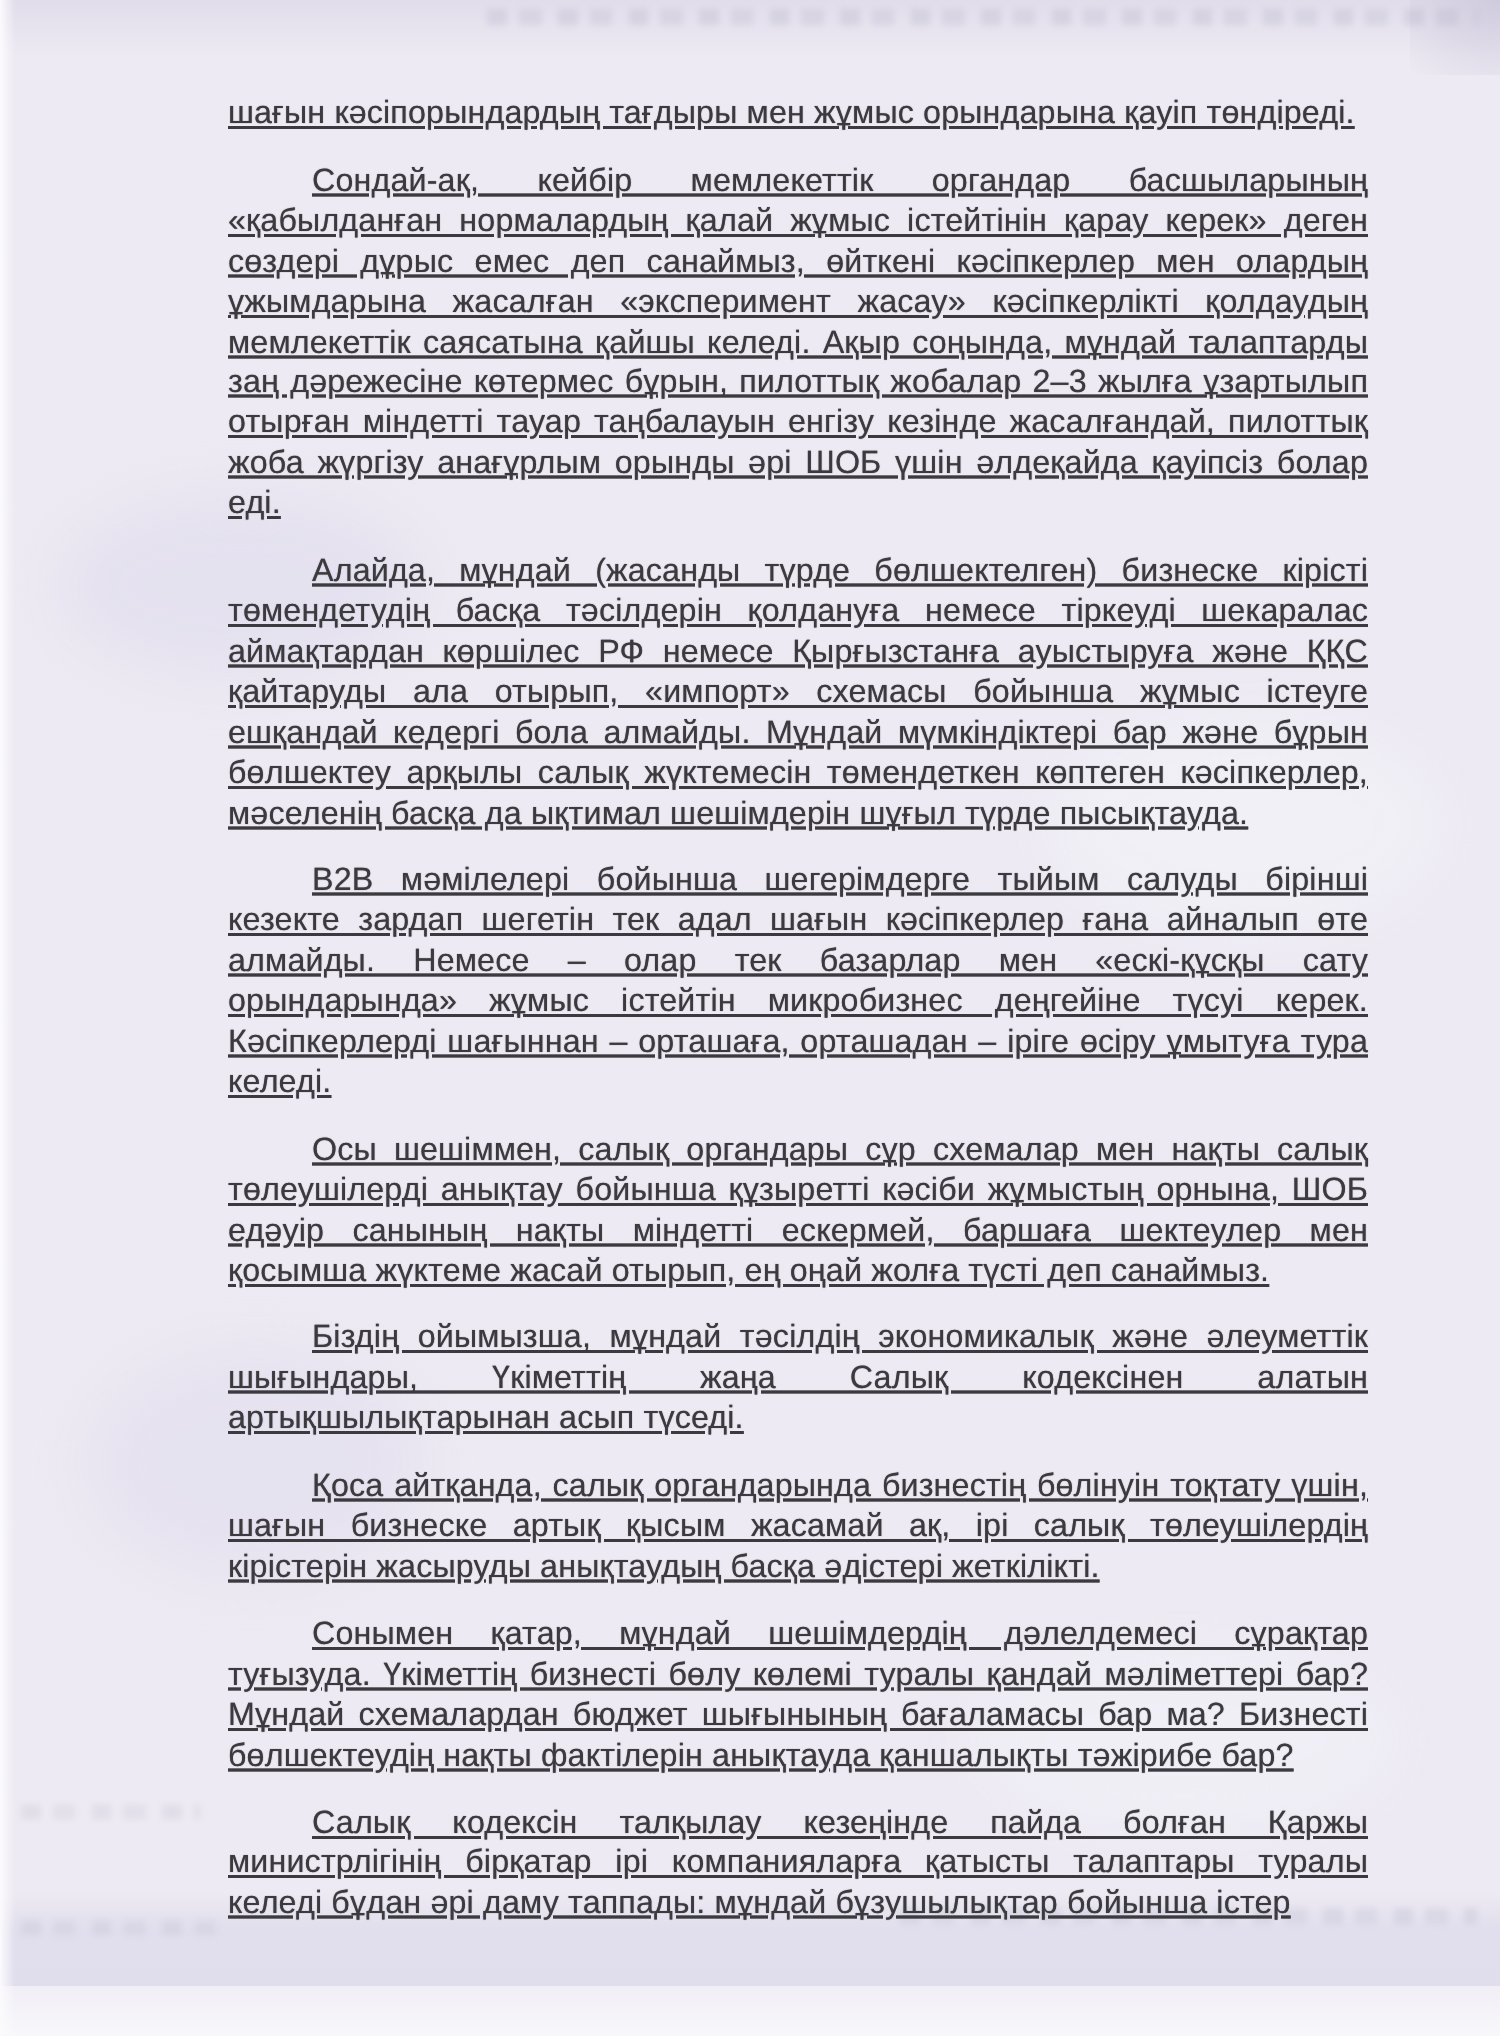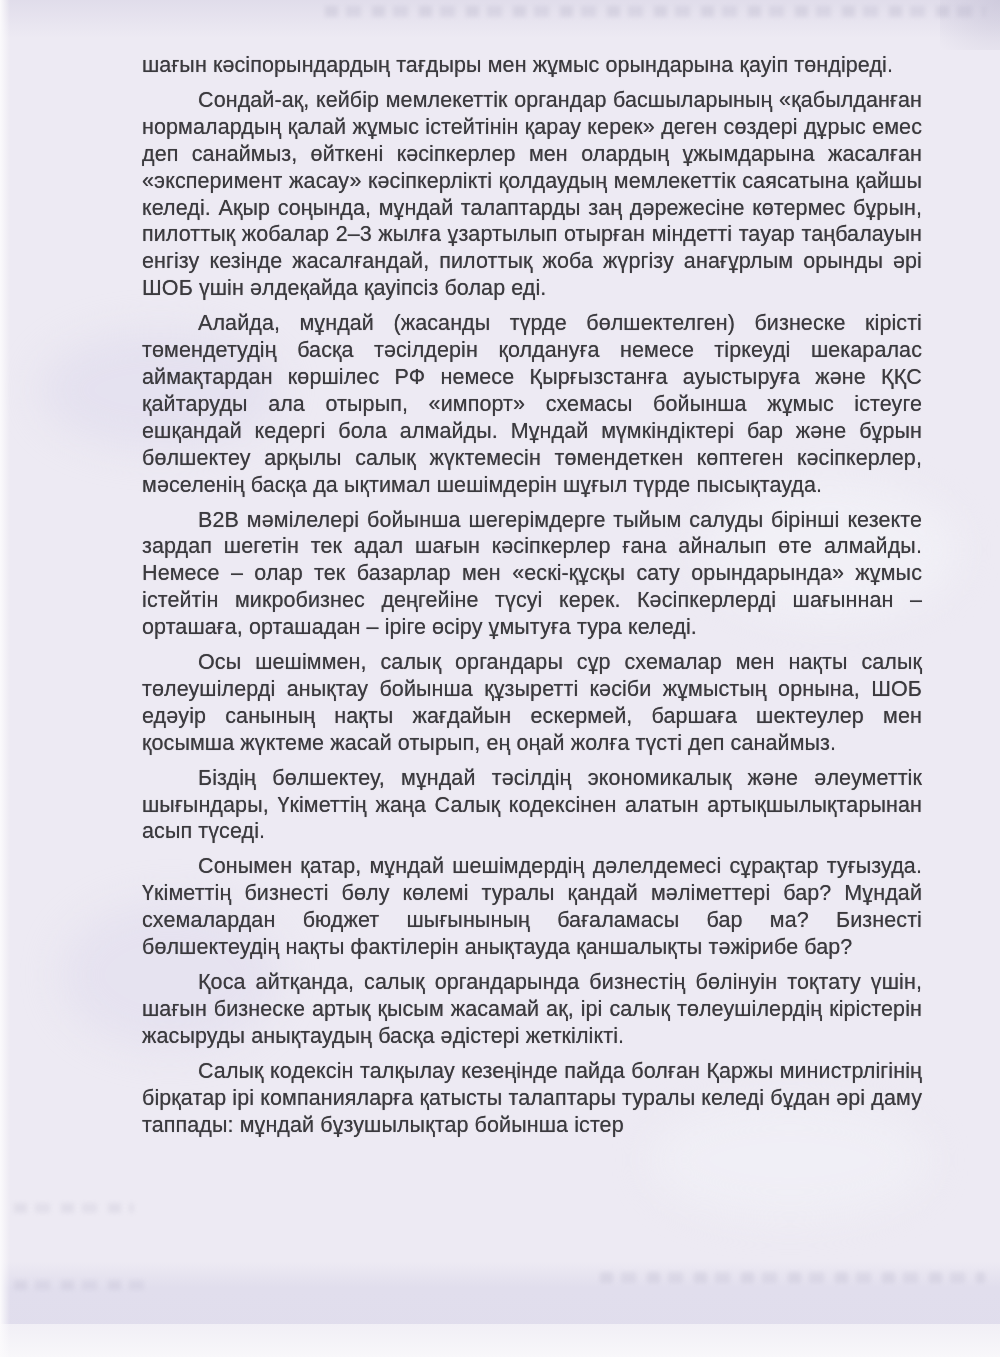--- a/index.html
+++ b/index.html
@@ -91,8 +91,9 @@
     text-shadow: 0 0 0.7px rgba(59,58,62,0.75);
   }
   .text-block p {
-    margin: 8px;
+    margin: 18px;
     padding: 0;
+    text-decoration: underline;
   }
   .text-block p.indent {
     text-indent: 56px;

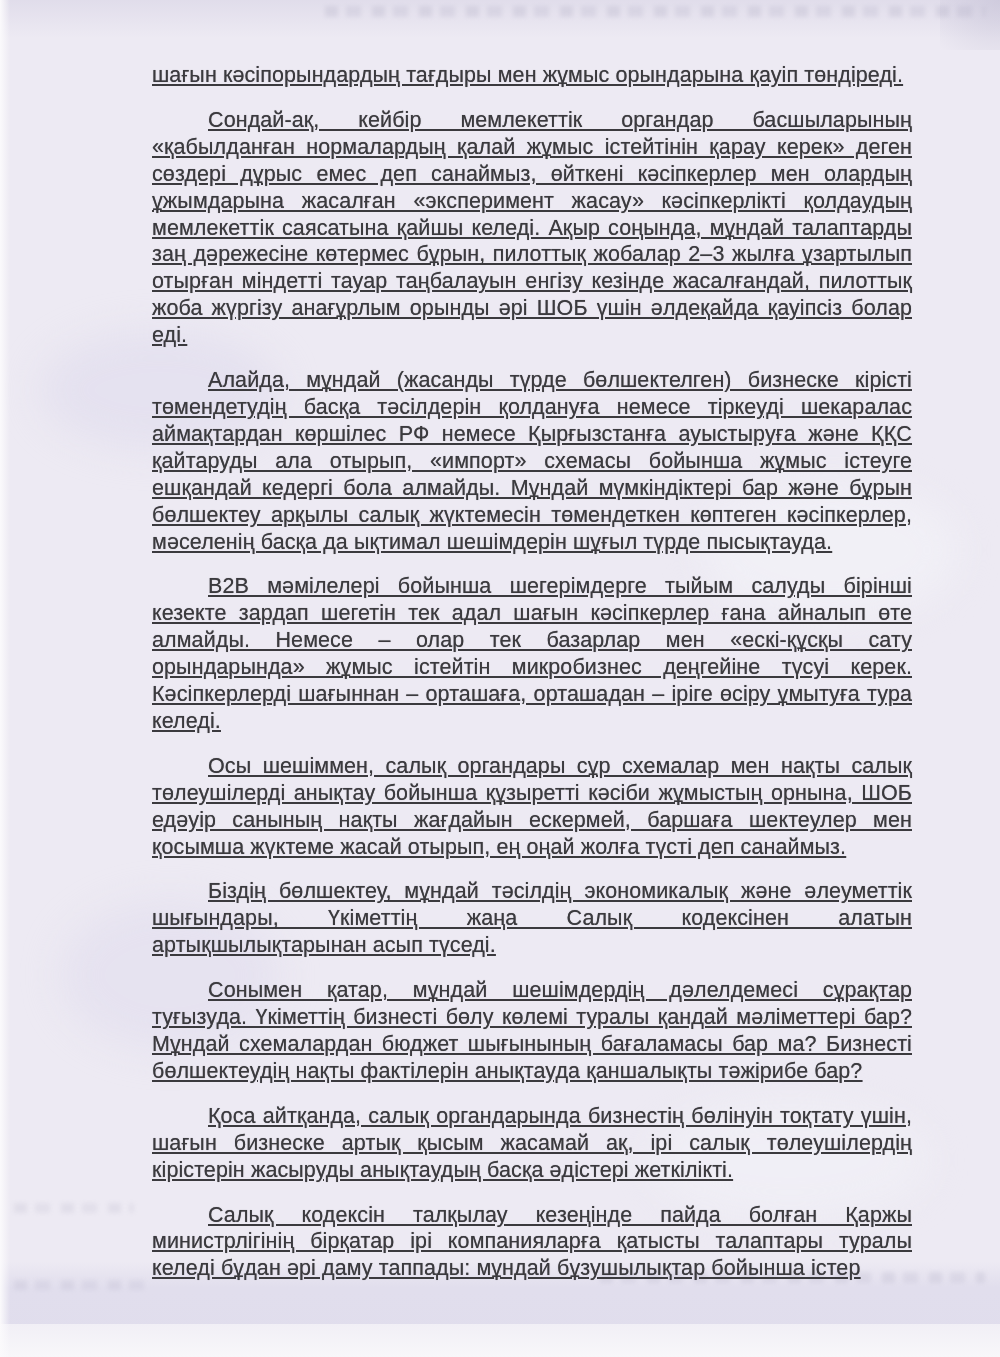--- a/index.html
+++ b/index.html
@@ -124,7 +124,7 @@
     <p class="indent">Сондай-ақ, кейбір мемлекеттік органдар басшыларының «қабылданған нормалардың қалай жұмыс істейтінін қарау керек» деген сөздері дұрыс емес деп санаймыз, өйткені кәсіпкерлер мен олардың ұжымдарына жасалған «эксперимент жасау» кәсіпкерлікті қолдаудың мемлекеттік саясатына қайшы келеді. Ақыр соңында, мұндай талаптарды заң дәрежесіне көтермес бұрын, пилоттық жобалар 2–3 жылға ұзартылып отырған міндетті тауар таңбалауын енгізу кезінде жасалғандай, пилоттық жоба жүргізу анағұрлым орынды әрі ШОБ үшін әлдеқайда қауіпсіз болар еді.</p>
     <p class="indent">Алайда, мұндай (жасанды түрде бөлшектелген) бизнеске кірісті төмендетудің басқа тәсілдерін қолдануға немесе тіркеуді шекаралас аймақтардан көршілес РФ немесе Қырғызстанға ауыстыруға және ҚҚС қайтаруды ала отырып, «импорт» схемасы бойынша жұмыс істеуге ешқандай кедергі бола алмайды. Мұндай мүмкіндіктері бар және бұрын бөлшектеу арқылы салық жүктемесін төмендеткен көптеген кәсіпкерлер, мәселенің басқа да ықтимал шешімдерін шұғыл түрде пысықтауда.</p>
     <p class="indent">B2B мәмілелері бойынша шегерімдерге тыйым салуды бірінші кезекте зардап шегетін тек адал шағын кәсіпкерлер ғана айналып өте алмайды. Немесе – олар тек базарлар мен «ескі-құсқы сату орындарында» жұмыс істейтін микробизнес деңгейіне түсуі керек. Кәсіпкерлерді шағыннан – орташаға, орташадан – іріге өсіру ұмытуға тура келеді.</p>
-    <p class="indent">Осы шешіммен, салық органдары сұр схемалар мен нақты салық төлеушілерді анықтау бойынша құзыретті кәсіби жұмыстың орнына, ШОБ едәуір санының нақты жағдайын ескермей, баршаға шектеулер мен қосымша жүктеме жасай отырып, ең оңай жолға түсті деп санаймыз.</p>
+    <p class="indent">Осы шешіммен, салық органдары сұр схемалар мен нақты салық төлеушілерді анықтау бойынша құзыретті кәсіби жұмыстың орнына, ШОБ едәуір санының нақты міндетті ескермей, баршаға шектеулер мен қосымша жүктеме жасай отырып, ең оңай жолға түсті деп санаймыз.</p>
     <p class="indent">Біздің бөлшектеу, мұндай тәсілдің экономикалық және әлеуметтік шығындары, Үкіметтің жаңа Салық кодексінен алатын артықшылықтарынан асып түседі.</p>
     <p class="indent">Сонымен қатар, мұндай шешімдердің дәлелдемесі сұрақтар туғызуда. Үкіметтің бизнесті бөлу көлемі туралы қандай мәліметтері бар? Мұндай схемалардан бюджет шығынының бағаламасы бар ма? Бизнесті бөлшектеудің нақты фактілерін анықтауда қаншалықты тәжірибе бар?</p>
     <p class="indent">Қоса айтқанда, салық органдарында бизнестің бөлінуін тоқтату үшін, шағын бизнеске артық қысым жасамай ақ, ірі салық төлеушілердің кірістерін жасыруды анықтаудың басқа әдістері жеткілікті.</p>

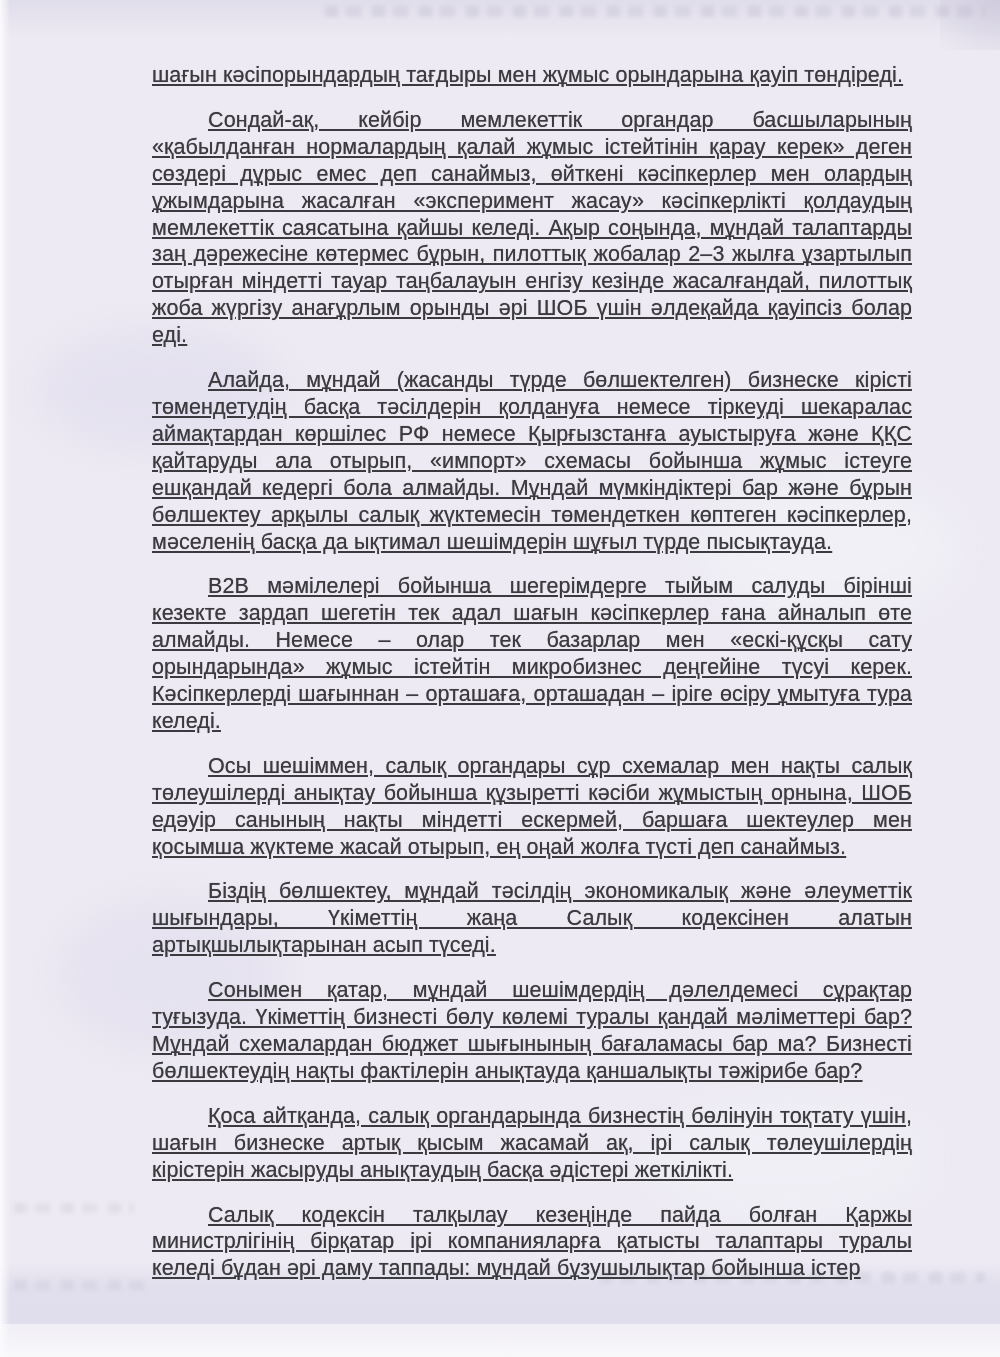--- a/index.html
+++ b/index.html
@@ -125,7 +125,7 @@
     <p class="indent">Алайда, мұндай (жасанды түрде бөлшектелген) бизнеске кірісті төмендетудің басқа тәсілдерін қолдануға немесе тіркеуді шекаралас аймақтардан көршілес РФ немесе Қырғызстанға ауыстыруға және ҚҚС қайтаруды ала отырып, «импорт» схемасы бойынша жұмыс істеуге ешқандай кедергі бола алмайды. Мұндай мүмкіндіктері бар және бұрын бөлшектеу арқылы салық жүктемесін төмендеткен көптеген кәсіпкерлер, мәселенің басқа да ықтимал шешімдерін шұғыл түрде пысықтауда.</p>
     <p class="indent">B2B мәмілелері бойынша шегерімдерге тыйым салуды бірінші кезекте зардап шегетін тек адал шағын кәсіпкерлер ғана айналып өте алмайды. Немесе – олар тек базарлар мен «ескі-құсқы сату орындарында» жұмыс істейтін микробизнес деңгейіне түсуі керек. Кәсіпкерлерді шағыннан – орташаға, орташадан – іріге өсіру ұмытуға тура келеді.</p>
     <p class="indent">Осы шешіммен, салық органдары сұр схемалар мен нақты салық төлеушілерді анықтау бойынша құзыретті кәсіби жұмыстың орнына, ШОБ едәуір санының нақты міндетті ескермей, баршаға шектеулер мен қосымша жүктеме жасай отырып, ең оңай жолға түсті деп санаймыз.</p>
-    <p class="indent">Біздің бөлшектеу, мұндай тәсілдің экономикалық және әлеуметтік шығындары, Үкіметтің жаңа Салық кодексінен алатын артықшылықтарынан асып түседі.</p>
+    <p class="indent">Біздің ойымызша, мұндай тәсілдің экономикалық және әлеуметтік шығындары, Үкіметтің жаңа Салық кодексінен алатын артықшылықтарынан асып түседі.</p>
     <p class="indent">Сонымен қатар, мұндай шешімдердің дәлелдемесі сұрақтар туғызуда. Үкіметтің бизнесті бөлу көлемі туралы қандай мәліметтері бар? Мұндай схемалардан бюджет шығынының бағаламасы бар ма? Бизнесті бөлшектеудің нақты фактілерін анықтауда қаншалықты тәжірибе бар?</p>
     <p class="indent">Қоса айтқанда, салық органдарында бизнестің бөлінуін тоқтату үшін, шағын бизнеске артық қысым жасамай ақ, ірі салық төлеушілердің кірістерін жасыруды анықтаудың басқа әдістері жеткілікті.</p>
     <p class="indent">Салық кодексін талқылау кезеңінде пайда болған Қаржы министрлігінің бірқатар ірі компанияларға қатысты талаптары туралы келеді бұдан әрі даму таппады: мұндай бұзушылықтар бойынша істер</p>

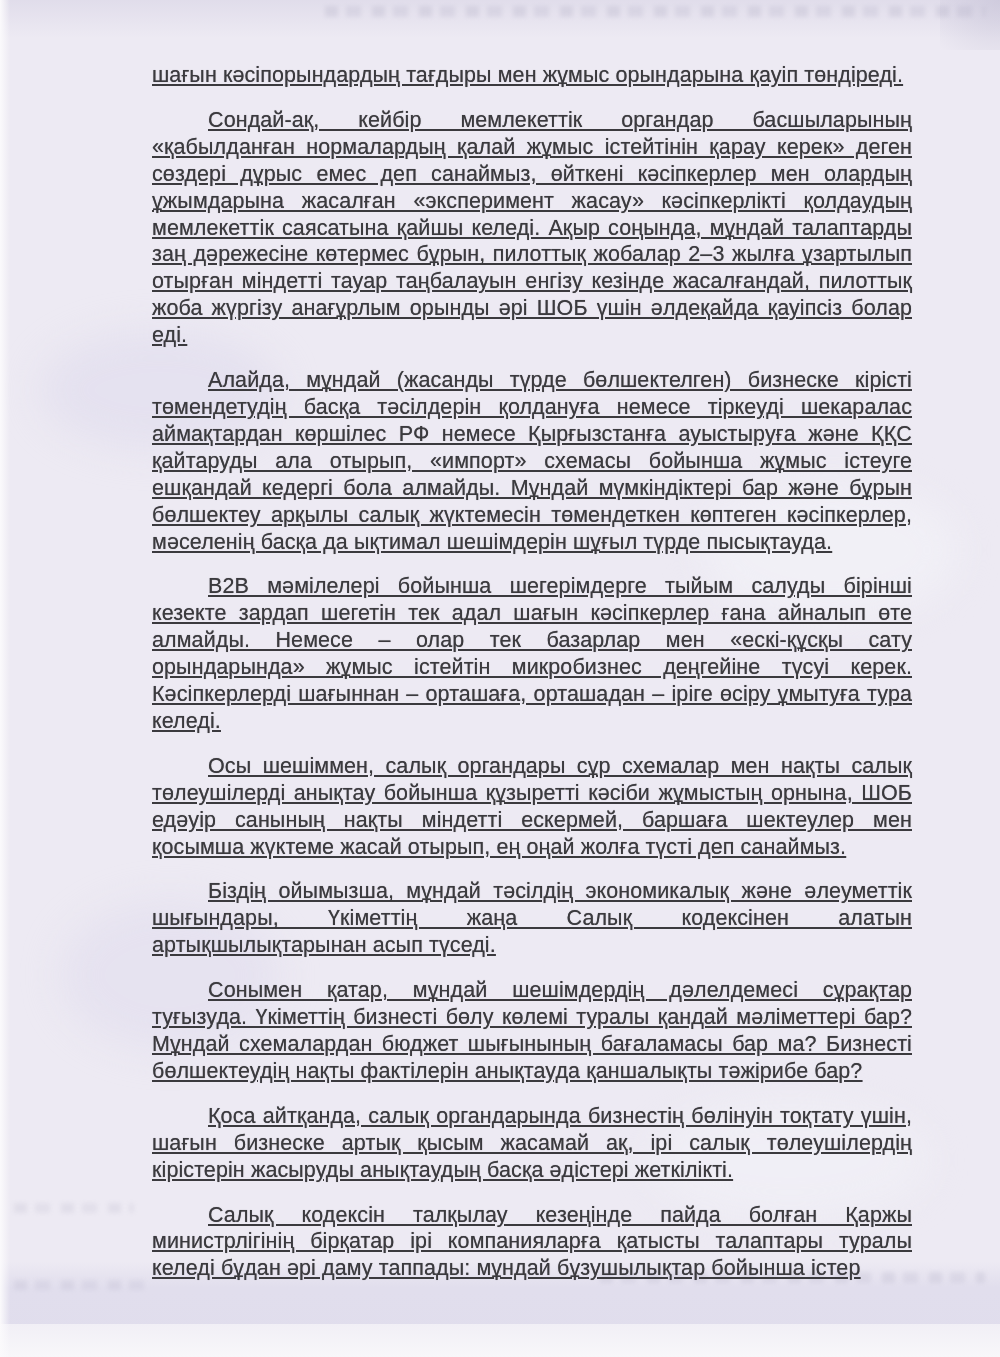--- a/index.html
+++ b/index.html
@@ -126,8 +126,8 @@
     <p class="indent">B2B мәмілелері бойынша шегерімдерге тыйым салуды бірінші кезекте зардап шегетін тек адал шағын кәсіпкерлер ғана айналып өте алмайды. Немесе – олар тек базарлар мен «ескі-құсқы сату орындарында» жұмыс істейтін микробизнес деңгейіне түсуі керек. Кәсіпкерлерді шағыннан – орташаға, орташадан – іріге өсіру ұмытуға тура келеді.</p>
     <p class="indent">Осы шешіммен, салық органдары сұр схемалар мен нақты салық төлеушілерді анықтау бойынша құзыретті кәсіби жұмыстың орнына, ШОБ едәуір санының нақты міндетті ескермей, баршаға шектеулер мен қосымша жүктеме жасай отырып, ең оңай жолға түсті деп санаймыз.</p>
     <p class="indent">Біздің ойымызша, мұндай тәсілдің экономикалық және әлеуметтік шығындары, Үкіметтің жаңа Салық кодексінен алатын артықшылықтарынан асып түседі.</p>
+    <p class="indent">Қоса айтқанда, салық органдарында бизнестің бөлінуін тоқтату үшін, шағын бизнеске артық қысым жасамай ақ, ірі салық төлеушілердің кірістерін жасыруды анықтаудың басқа әдістері жеткілікті.</p>
     <p class="indent">Сонымен қатар, мұндай шешімдердің дәлелдемесі сұрақтар туғызуда. Үкіметтің бизнесті бөлу көлемі туралы қандай мәліметтері бар? Мұндай схемалардан бюджет шығынының бағаламасы бар ма? Бизнесті бөлшектеудің нақты фактілерін анықтауда қаншалықты тәжірибе бар?</p>
-    <p class="indent">Қоса айтқанда, салық органдарында бизнестің бөлінуін тоқтату үшін, шағын бизнеске артық қысым жасамай ақ, ірі салық төлеушілердің кірістерін жасыруды анықтаудың басқа әдістері жеткілікті.</p>
     <p class="indent">Салық кодексін талқылау кезеңінде пайда болған Қаржы министрлігінің бірқатар ірі компанияларға қатысты талаптары туралы келеді бұдан әрі даму таппады: мұндай бұзушылықтар бойынша істер</p>
   </div>
 

